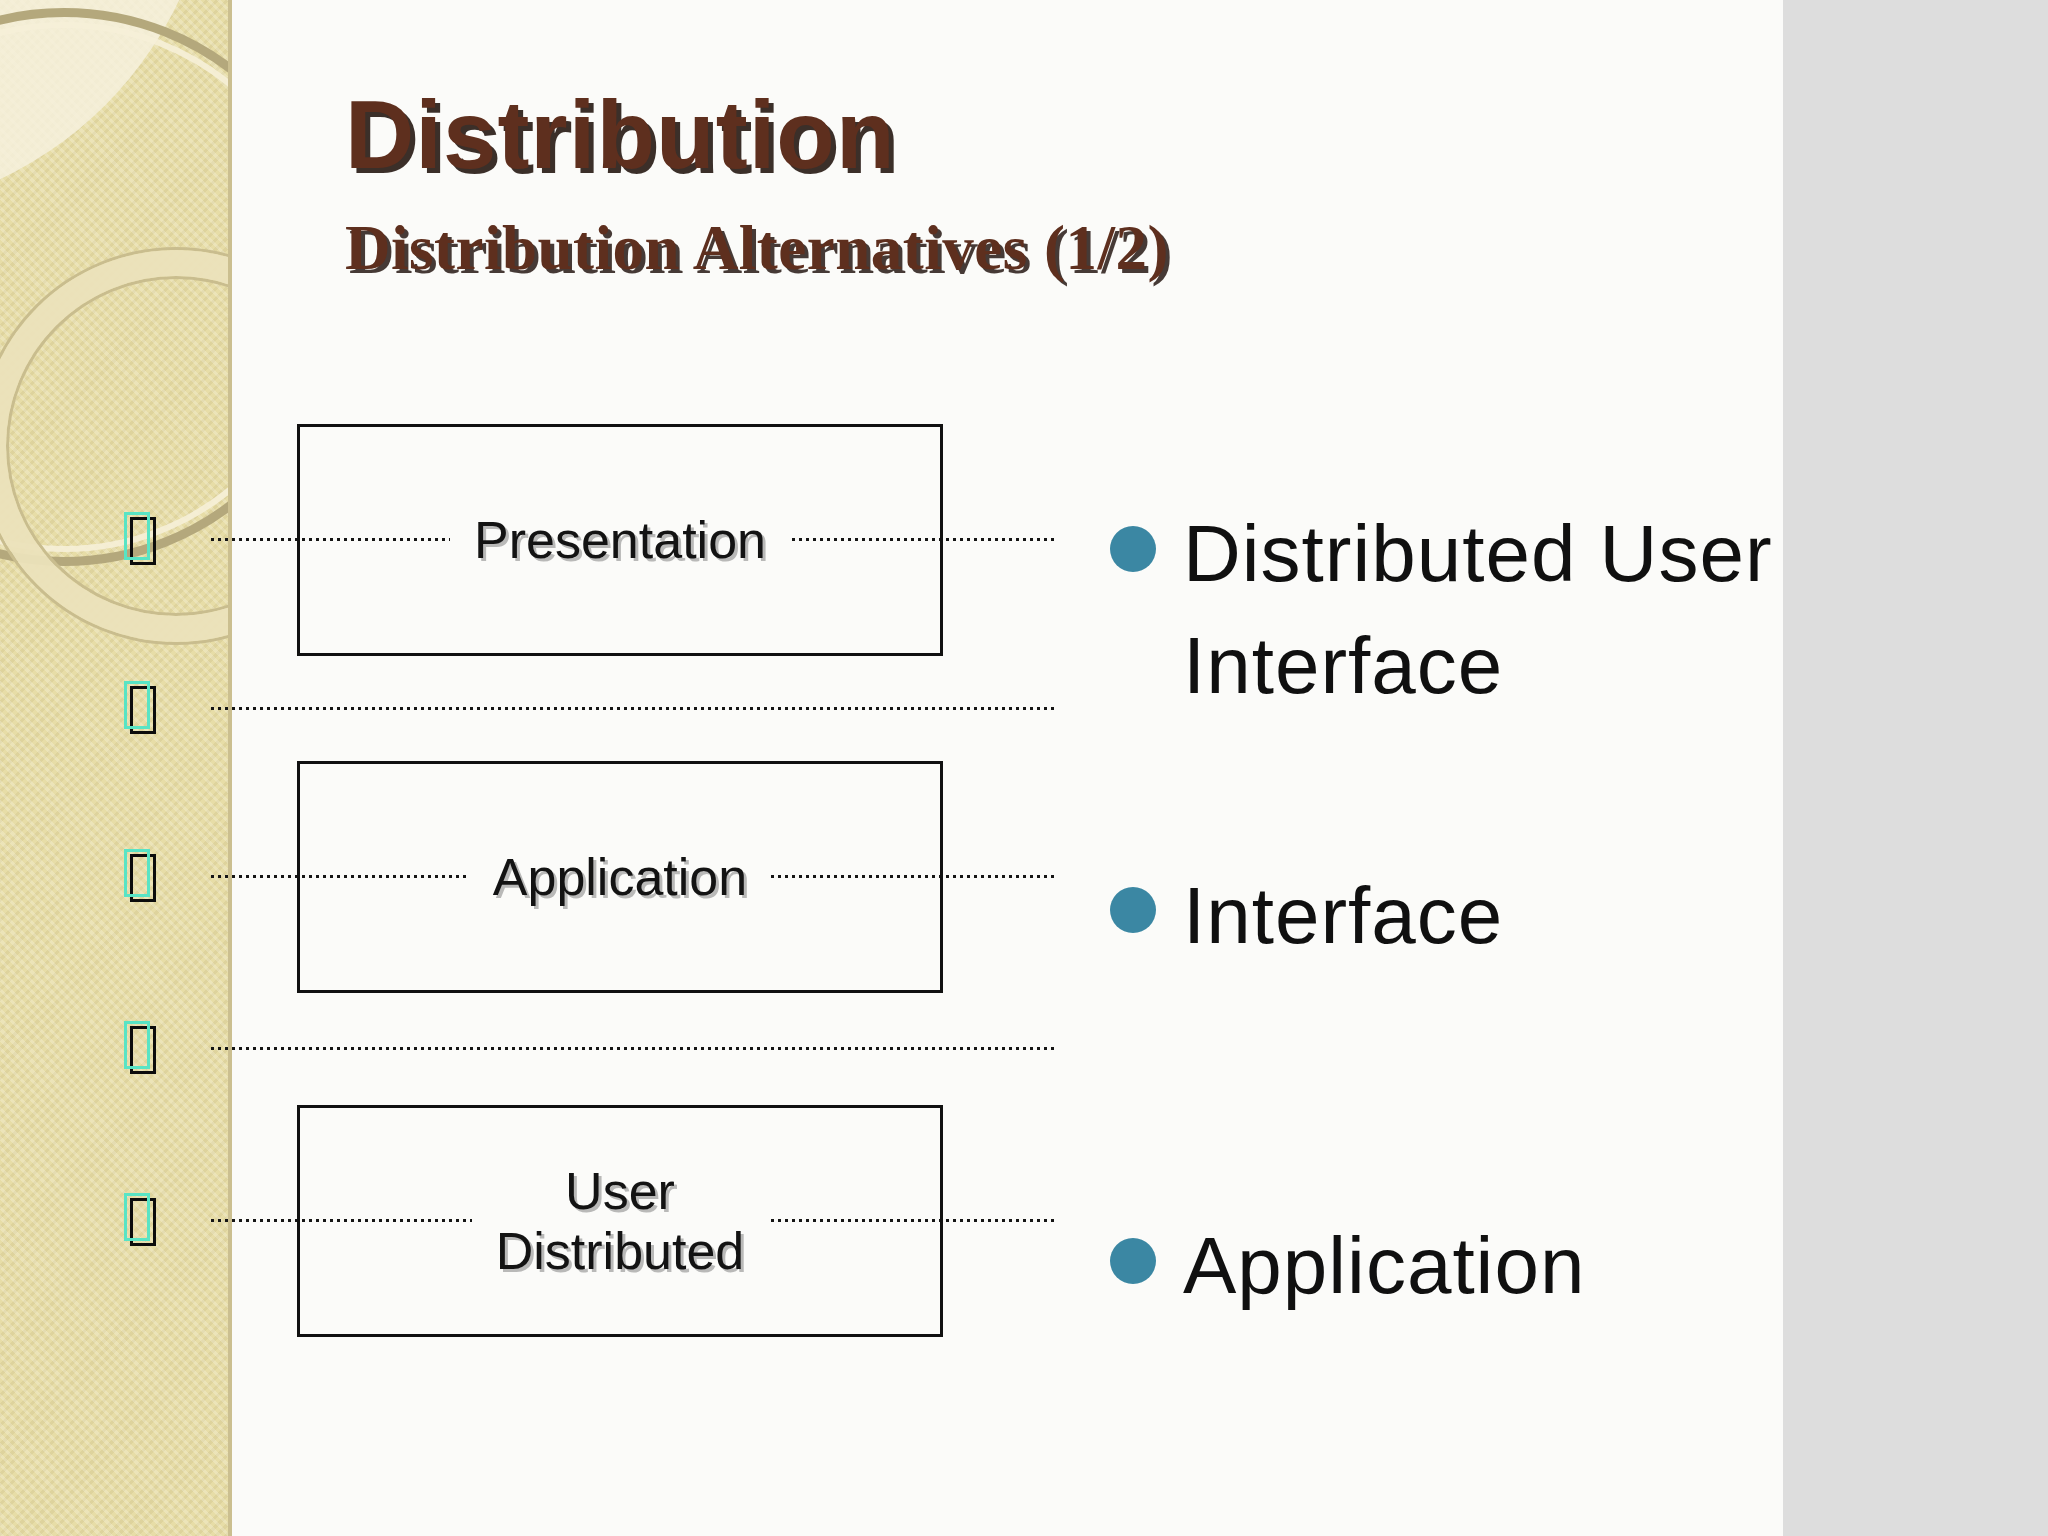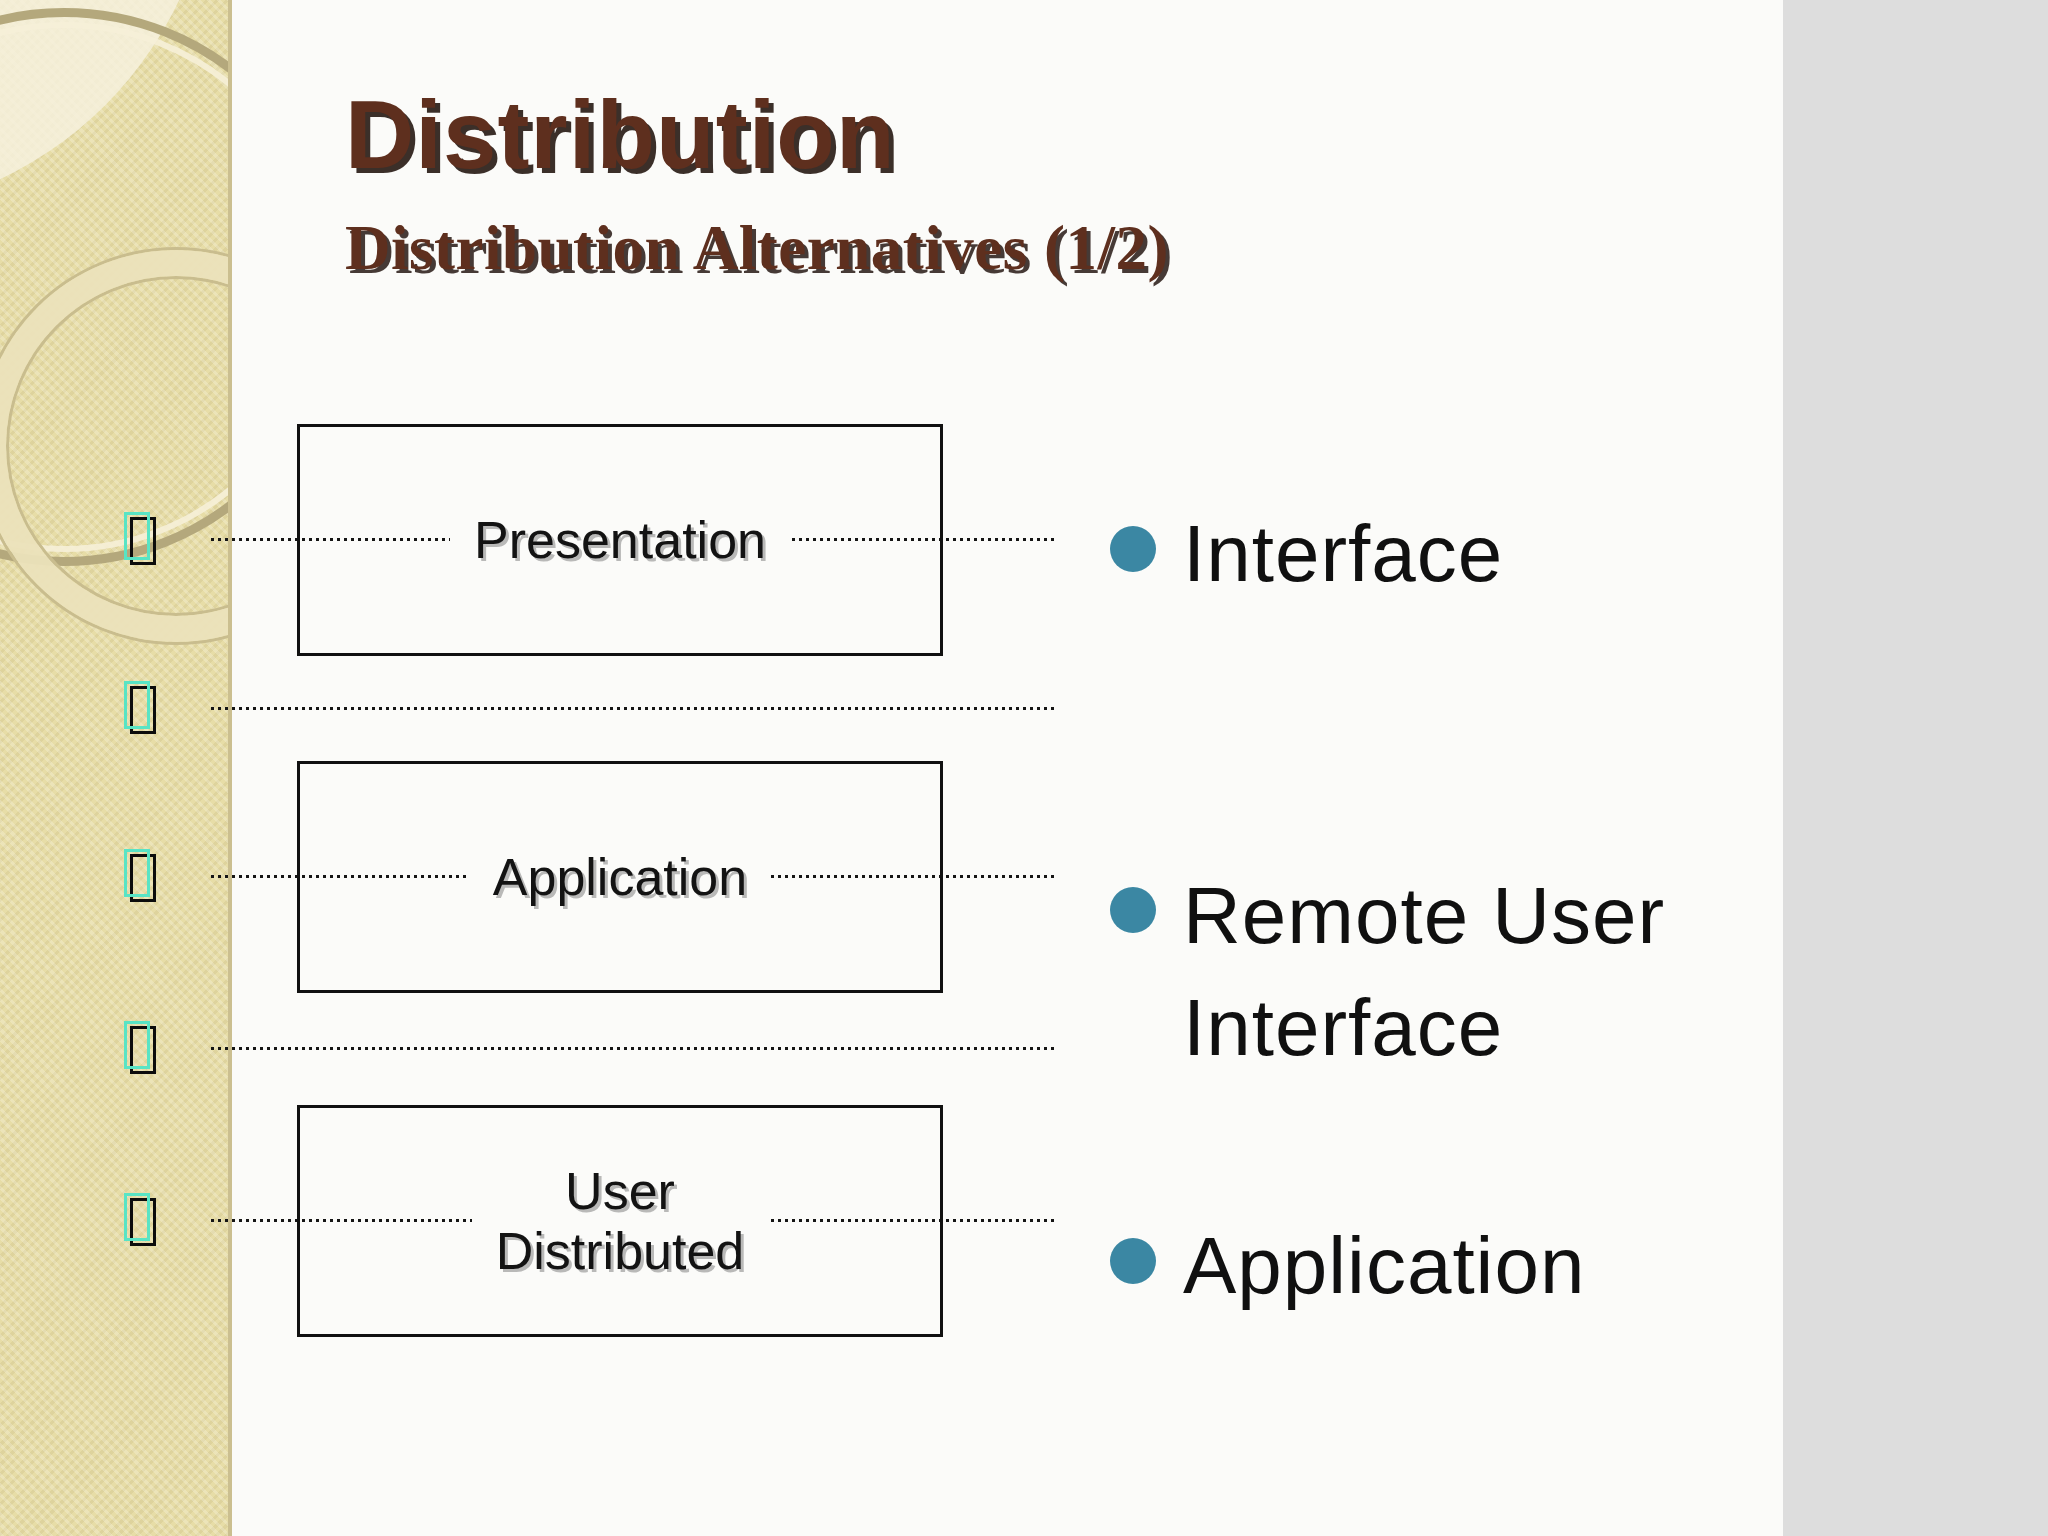--- a/index.html
+++ b/index.html
@@ -150,6 +150,7 @@
 
   <div class="bullet-dot" style="top:526px"></div>
   <div class="bullet-text" style="top:498px">
+    <span>Distributed User</span>
     <span>Interface</span>
   </div>
 

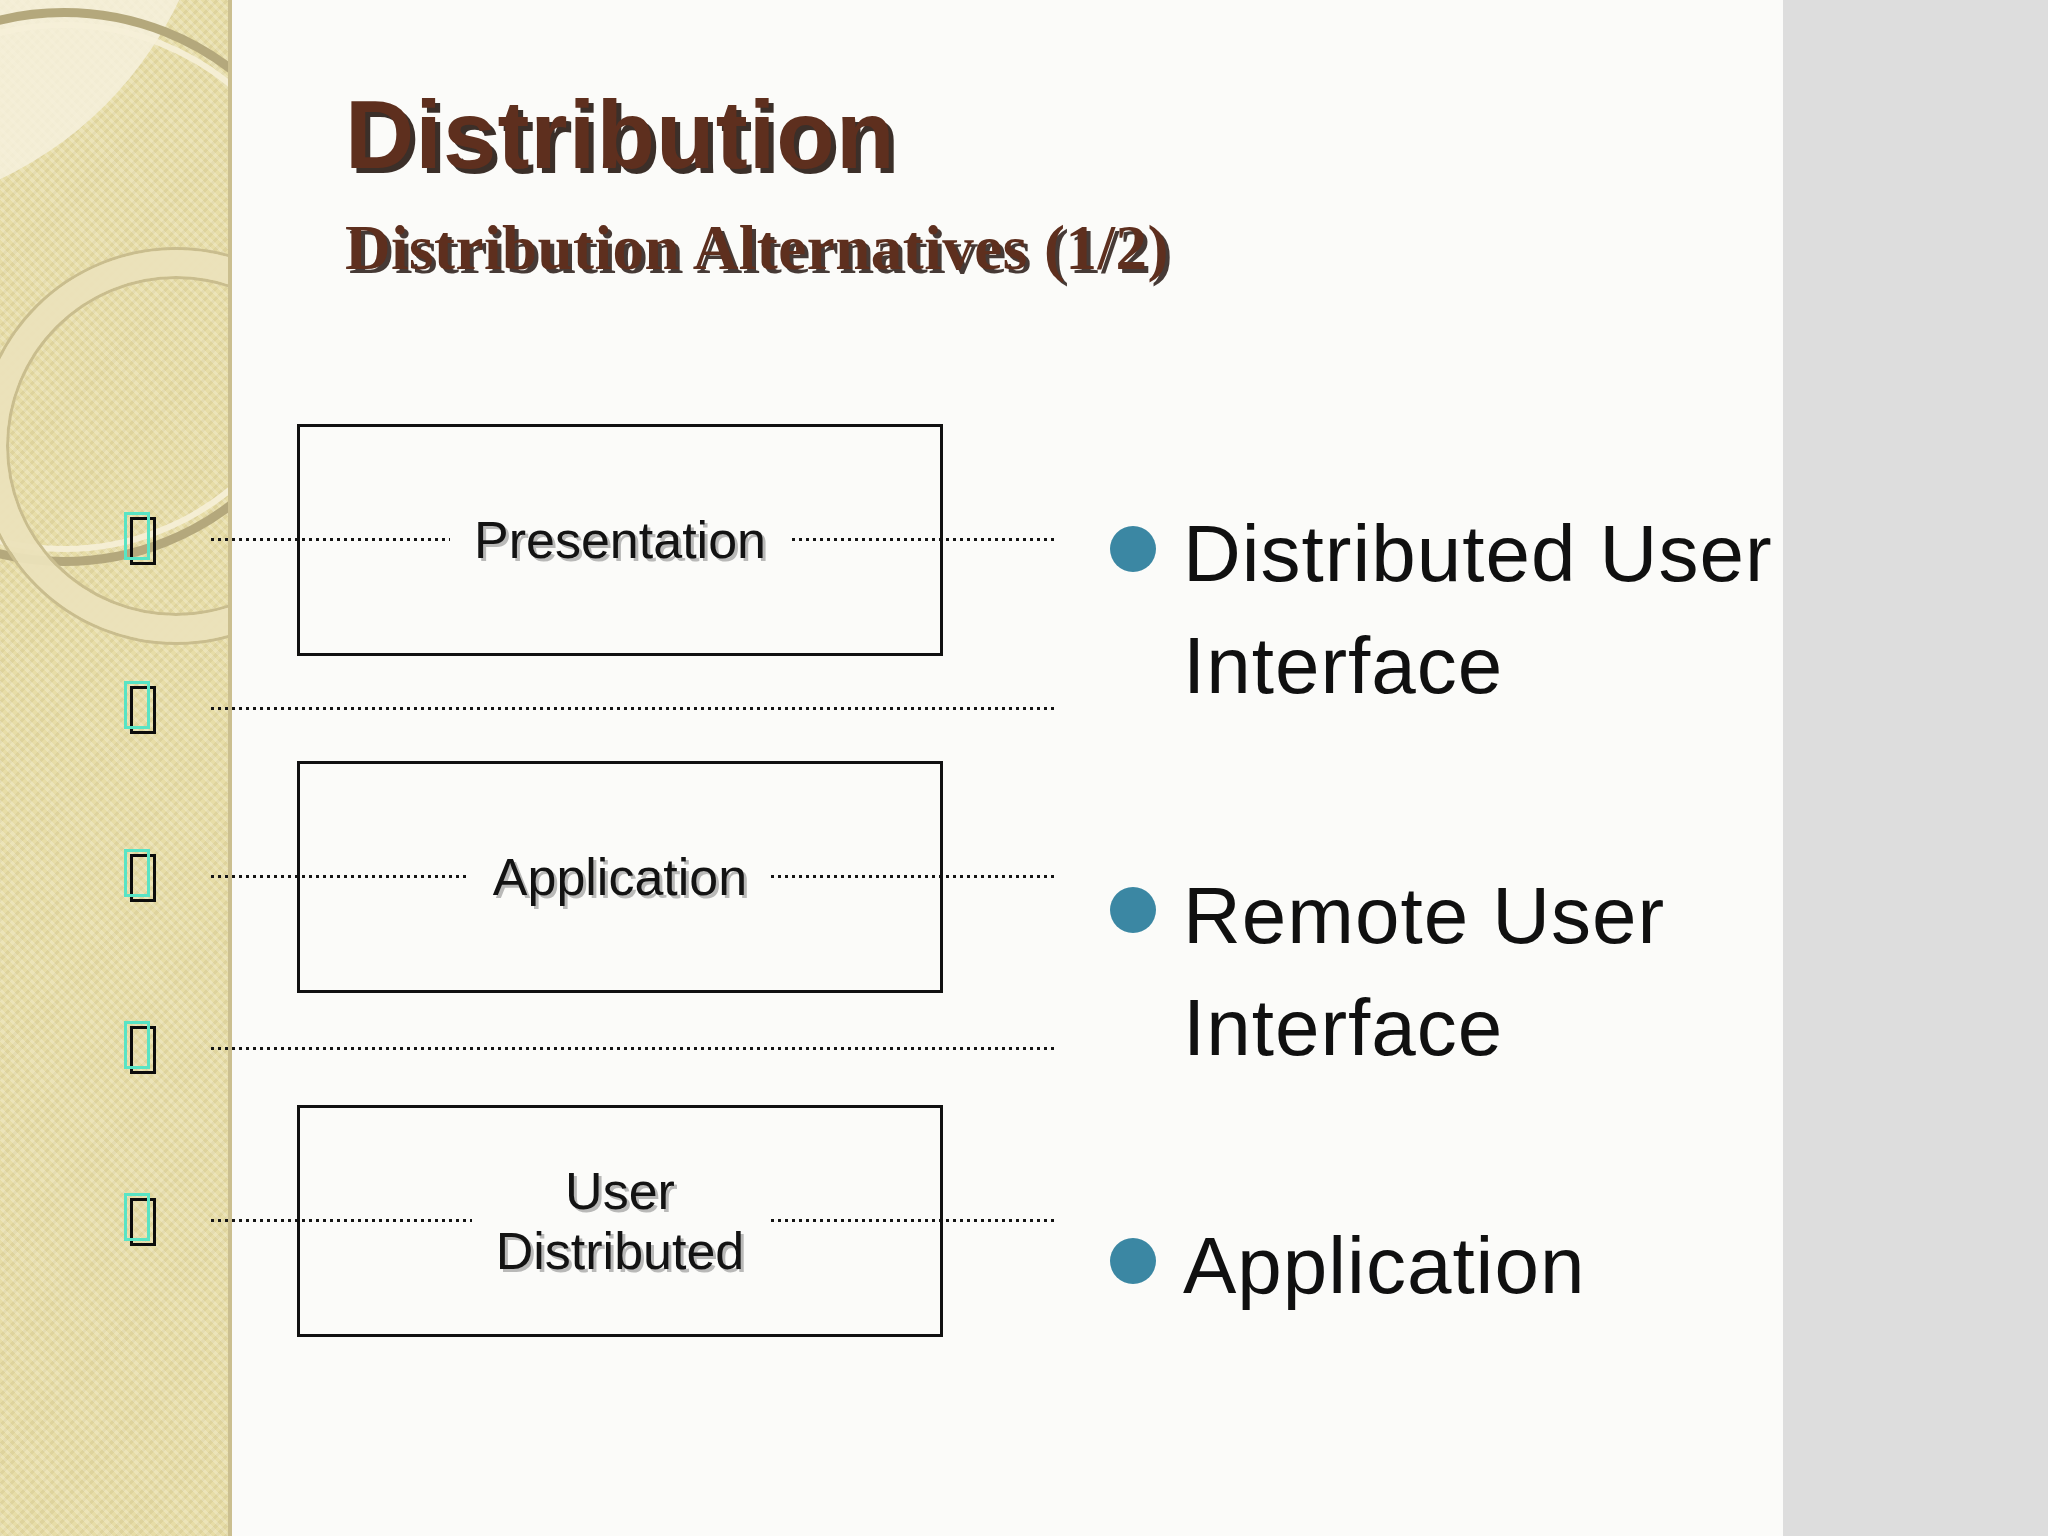--- a/index.html
+++ b/index.html
@@ -156,7 +156,6 @@
 
   <div class="bullet-dot" style="top:887px"></div>
   <div class="bullet-text" style="top:860px">
-    <span>Remote User</span>
     <span>Interface</span>
   </div>
 

